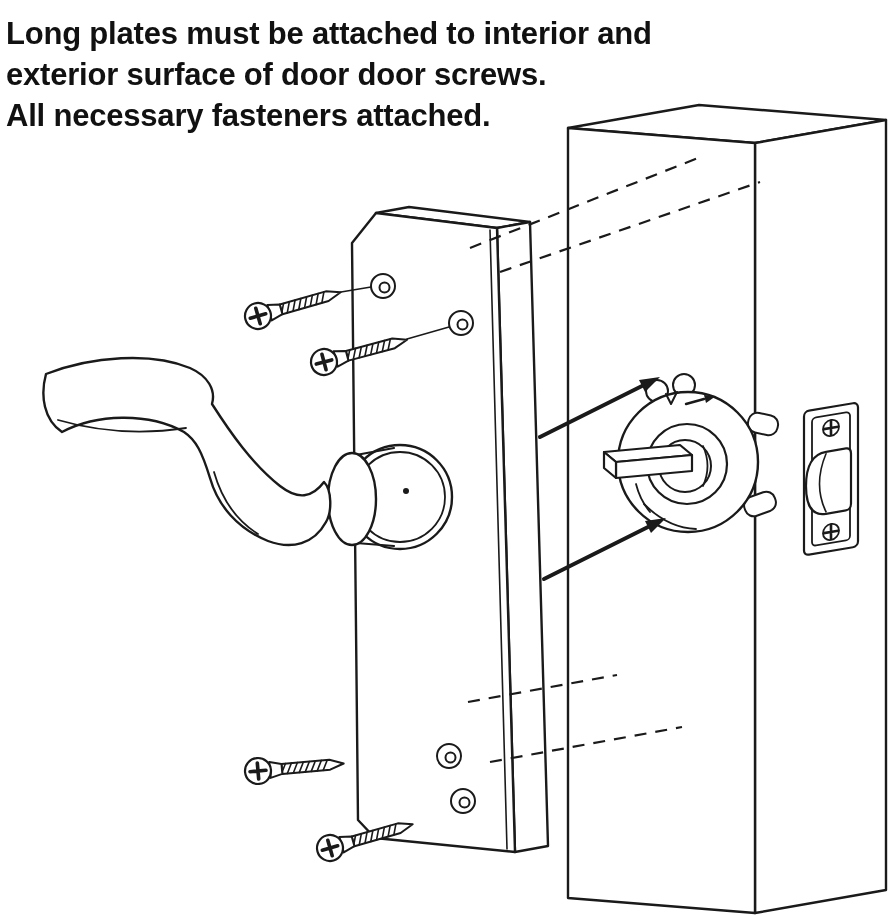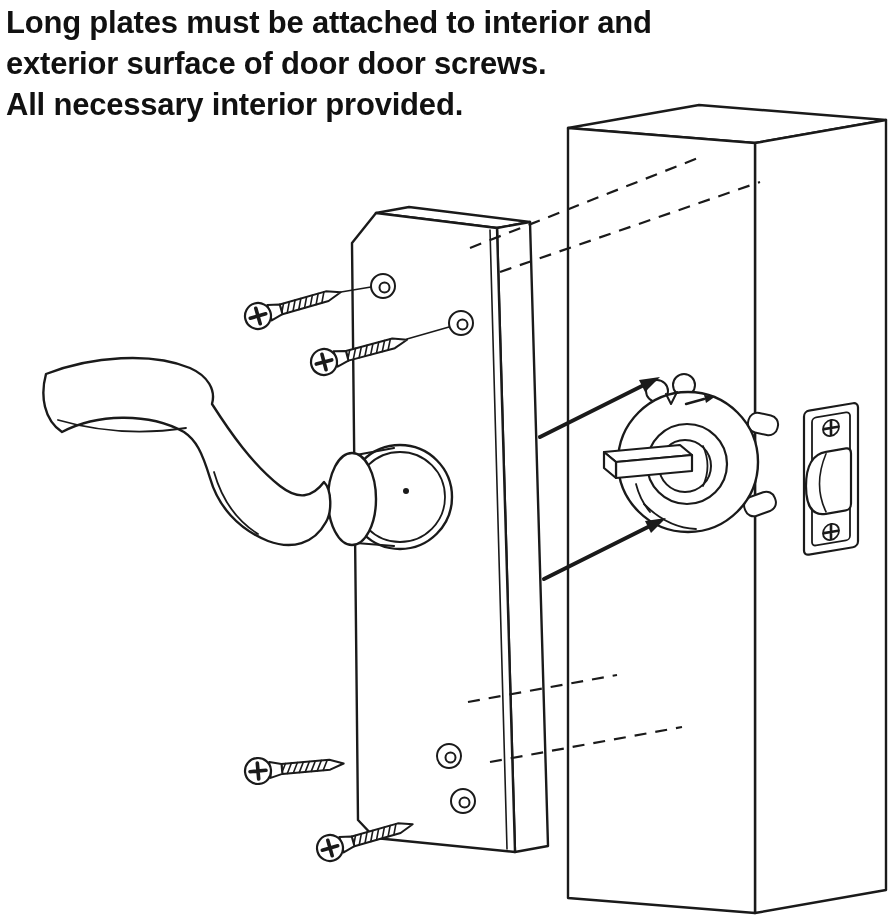--- a/index.html
+++ b/index.html
@@ -12,7 +12,7 @@
     font-family: "Liberation Sans", sans-serif;
   }
   .caption {
-    position: absolute; top: 2px; left: 6px;
+    position: absolute; top: 13px; left: 6px;
     font-size: 31px; font-weight: 700;
     color: #111111; line-height: 1.33;
     letter-spacing: -0.2px;

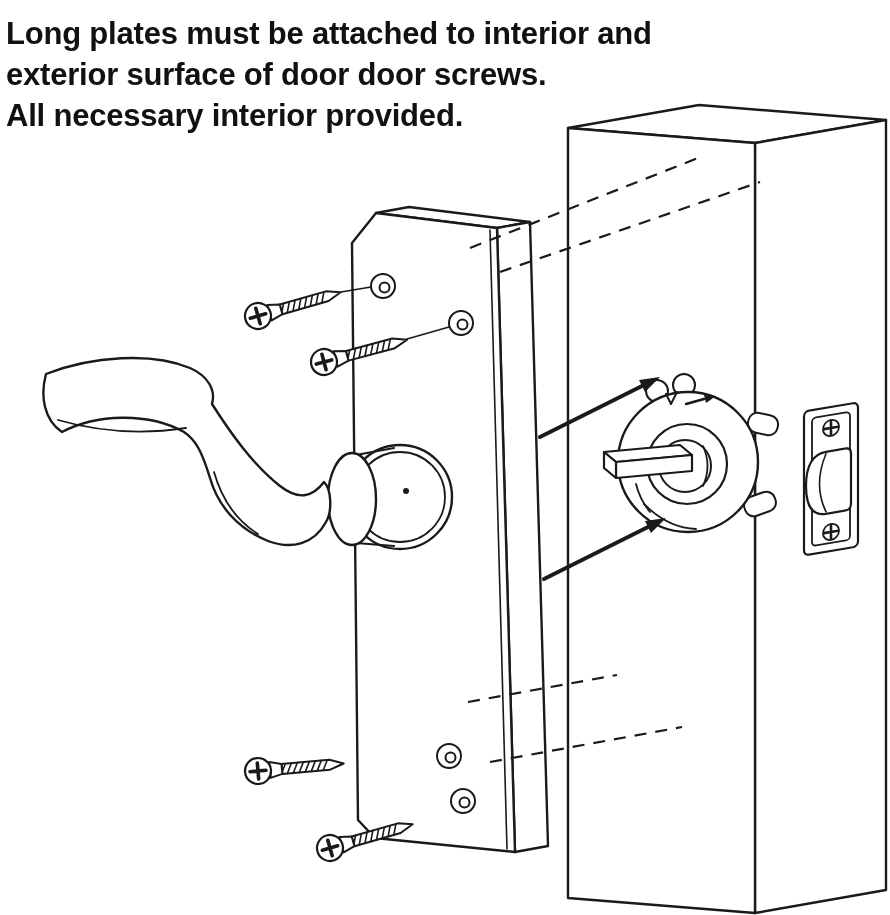--- a/index.html
+++ b/index.html
@@ -28,7 +28,7 @@
   <div class="caption">
     <div>Long plates must be attached to interior and</div>
     <div>exterior surface of door door screws.</div>
-    <div>All necessary interior provided.</div>
+    <div>All necessary fasteners attached.</div>
   </div>
 
   <svg class="diagram" width="890" height="915" viewBox="0 0 890 915" xmlns="http://www.w3.org/2000/svg">

